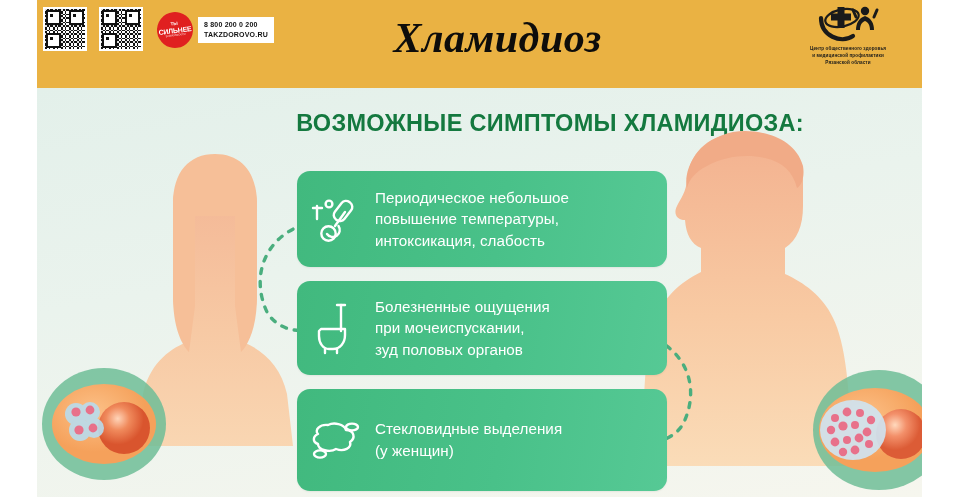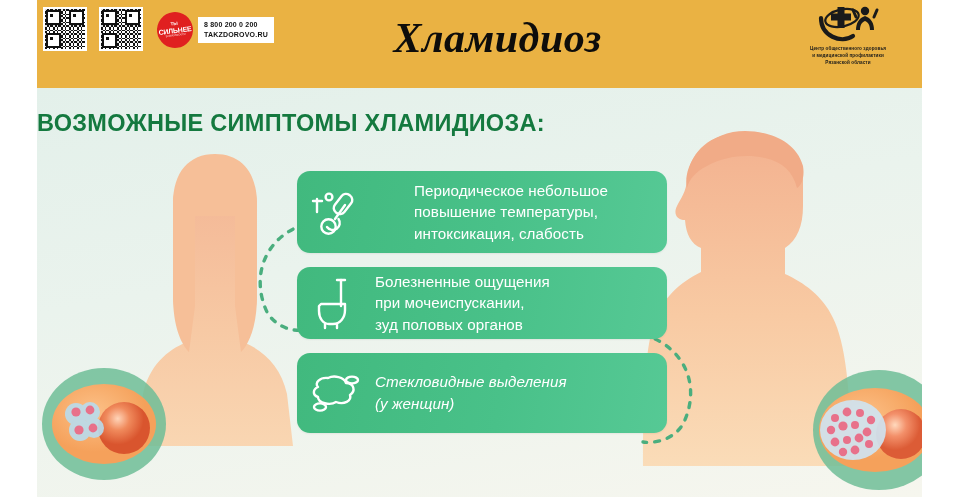--- a/index.html
+++ b/index.html
@@ -168,7 +168,7 @@
     position: absolute;
     left: 0; top: 22px;
     width: 767px;
-    text-align: left;
+    text-align: right;
     font-size: 23.5px;
     font-weight: bold;
     color: #14793f;

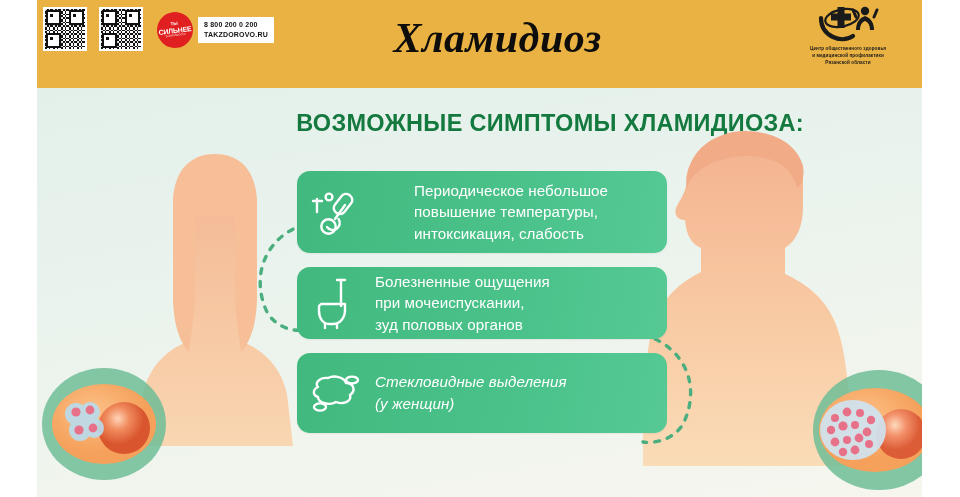--- a/index.html
+++ b/index.html
@@ -208,7 +208,7 @@
     margin-bottom: 14px;
     box-sizing: border-box;
   }
-  #card-0 { height: 82px; gap: 39px; }
+  #card-0 { height: 96px; }
   #card-1 { height: 72px; }
   #card-2 { height: 80px; font-style: italic; }
 

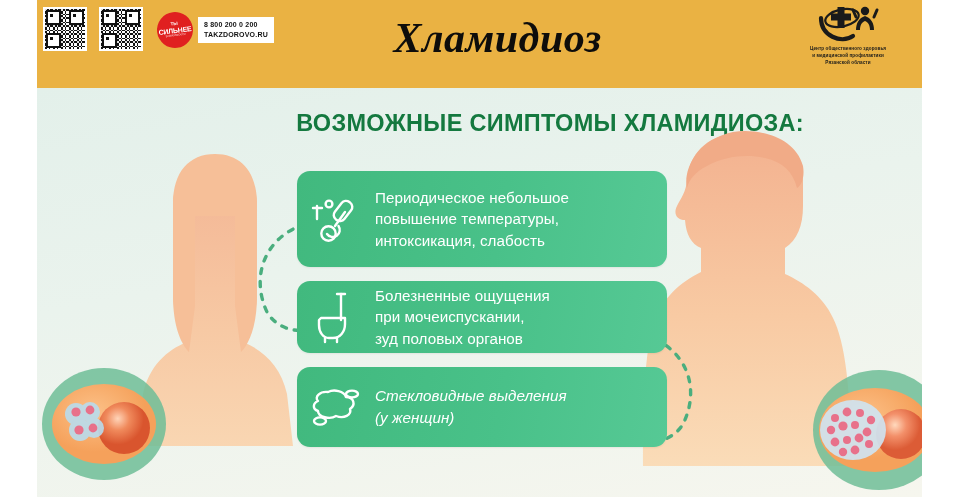--- a/index.html
+++ b/index.html
@@ -209,7 +209,7 @@
     box-sizing: border-box;
   }
   #card-0 { height: 96px; }
-  #card-1 { height: 72px; }
+  #card-1 { height: 94px; }
   #card-2 { height: 80px; font-style: italic; }
 
   .card-icon {

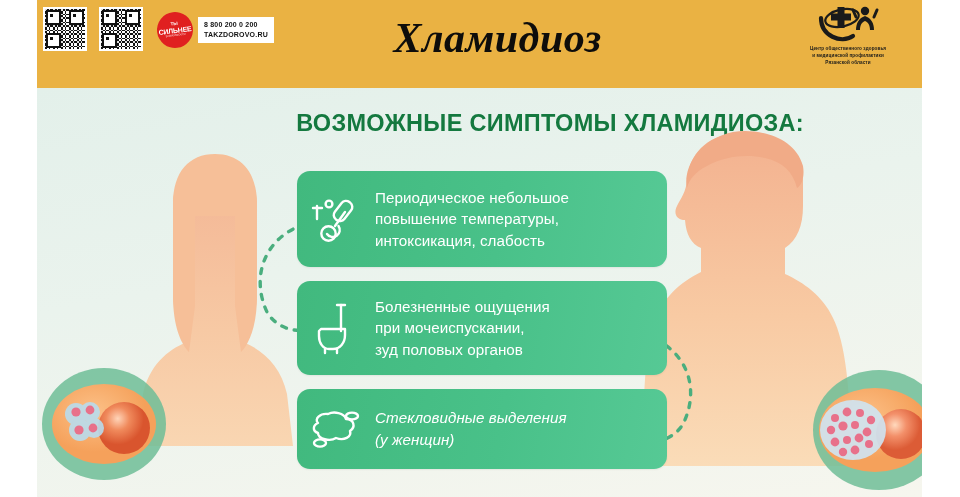--- a/index.html
+++ b/index.html
@@ -210,7 +210,7 @@
   }
   #card-0 { height: 96px; }
   #card-1 { height: 94px; }
-  #card-2 { height: 80px; font-style: italic; }
+  #card-2 { height: 102px; }
 
   .card-icon {
     width: 78px;

